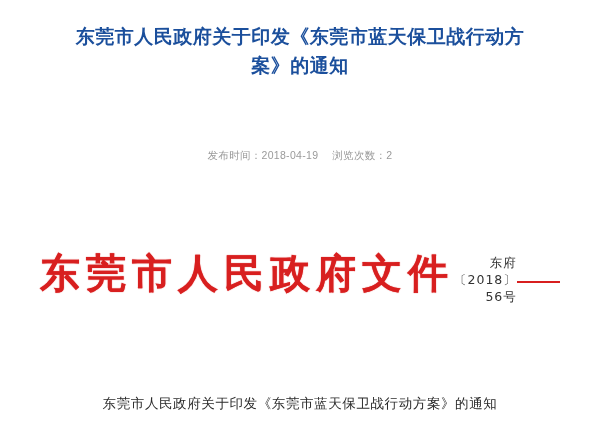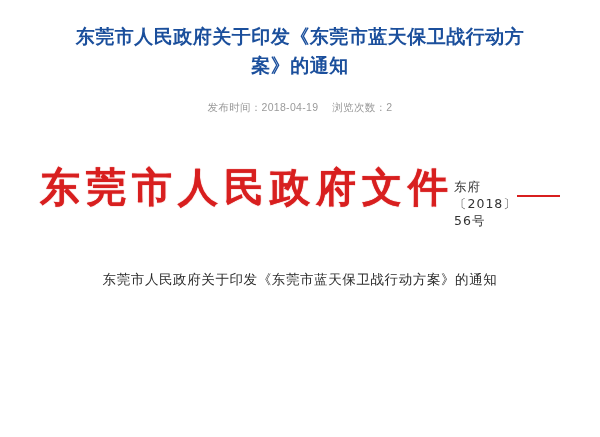--- a/index.html
+++ b/index.html
@@ -22,6 +22,7 @@
     flex-direction: column;
     align-items: center;
     background: #ffffff;
+    gap: 48px;
   }
   .doc-title {
     color: #1b4f9c;

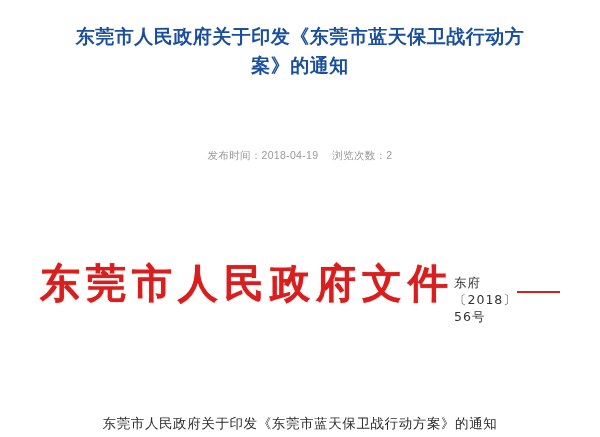--- a/index.html
+++ b/index.html
@@ -67,11 +67,11 @@
     text-shadow: 0 0 1px #d81f1f;
   }
   .doc-number {
-    margin-top: 36px;
+    margin-top: 16px;
     font-size: 12.5px;
     color: #333333;
     letter-spacing: 1px;
-    text-align: left;
+    text-align: right;
     font-family: "DejaVu Sans", "Liberation Sans", sans-serif;
   }
   .red-rule {

